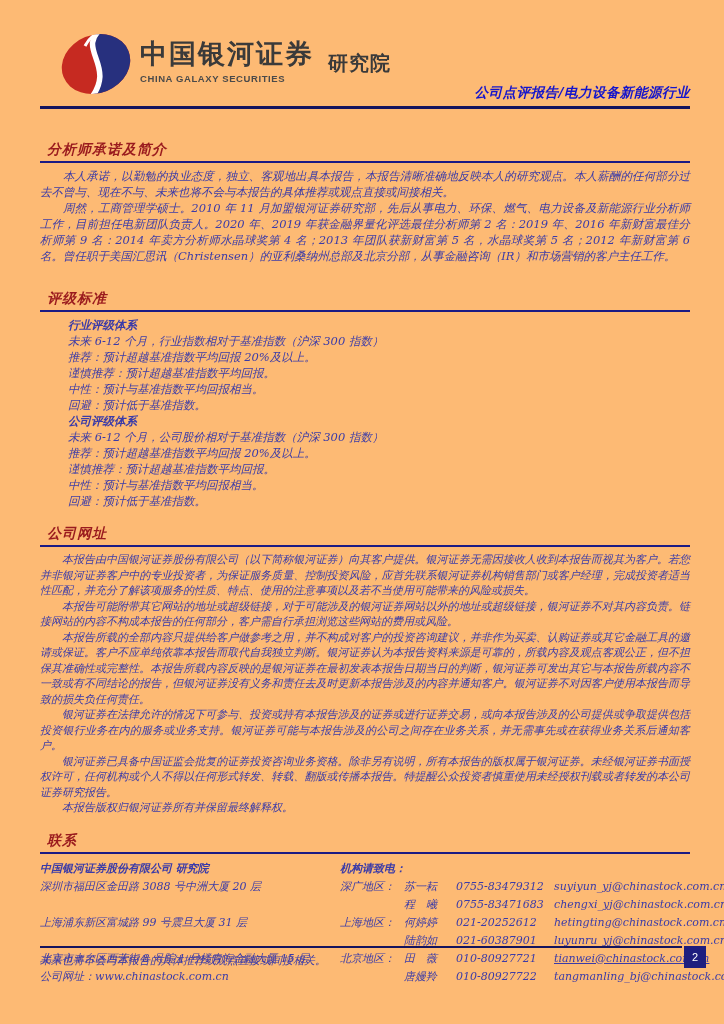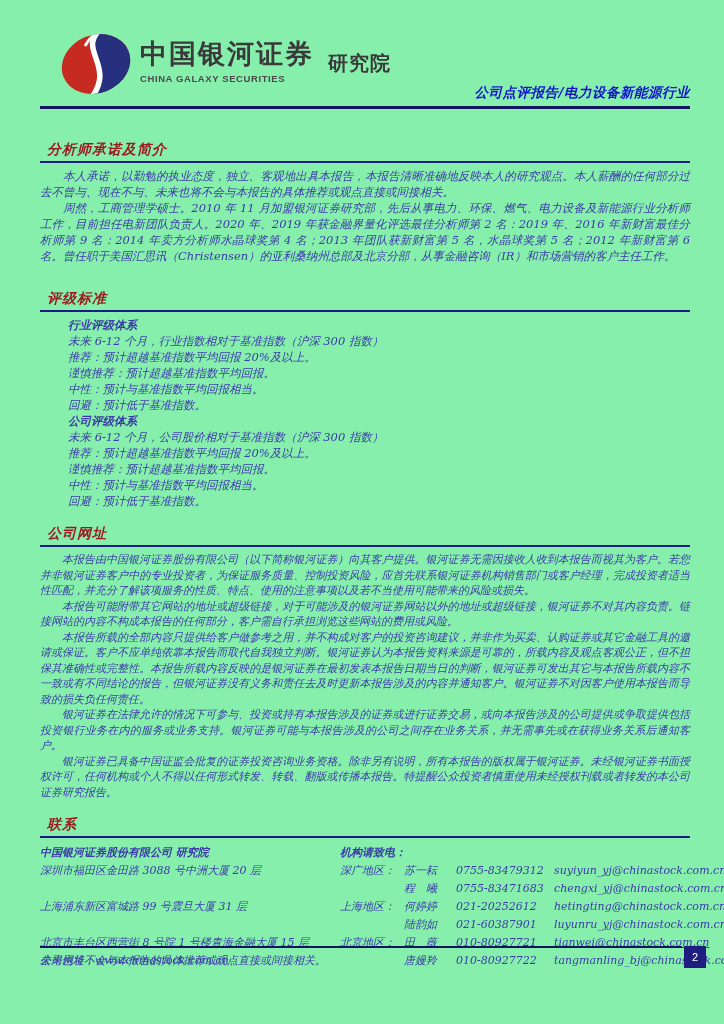--- a/index.html
+++ b/index.html
@@ -6,7 +6,7 @@
   html,body { background:#e8e8e8; }
   .page {
     position:relative; width:724px; height:1024px; margin:0 auto;
-    background:#86efac; overflow:hidden;
+    background:#fdba74; overflow:hidden;
     font-family:"DejaVu Serif","Liberation Serif",serif;
     color:#3b3ba8;
   }

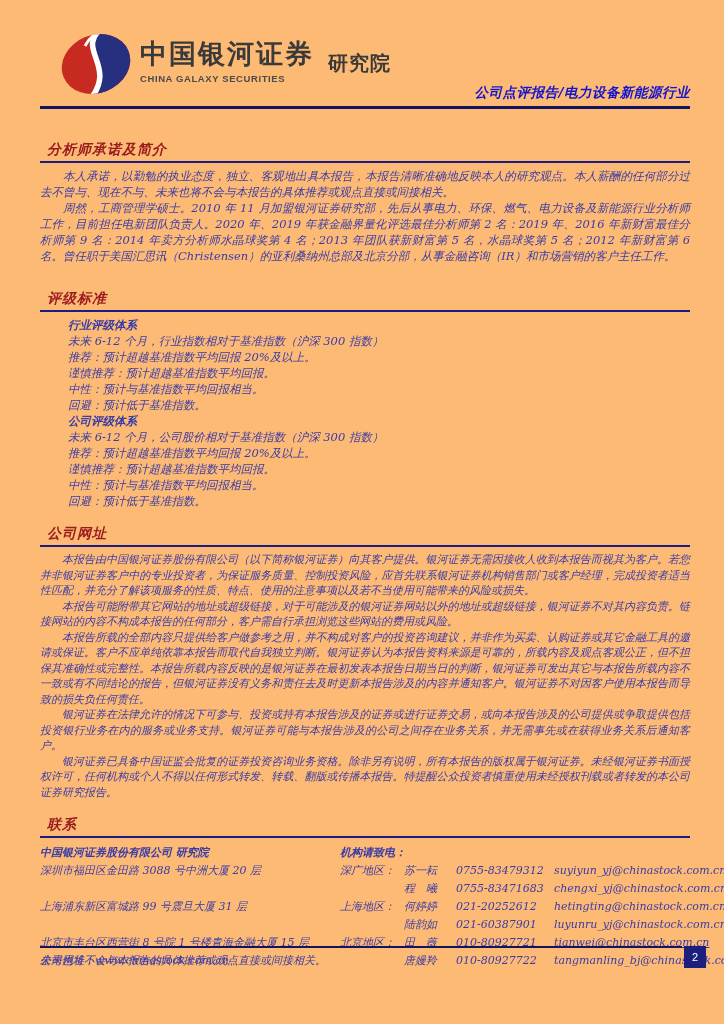--- a/index.html
+++ b/index.html
@@ -115,6 +115,7 @@
       <p class="para">本报告所载的全部内容只提供给客户做参考之用，并不构成对客户的投资咨询建议，并非作为买卖、认购证券或其它金融工具的邀请或保证。客户不应单纯依靠本报告而取代自我独立判断。银河证券认为本报告资料来源是可靠的，所载内容及观点客观公正，但不担保其准确性或完整性。本报告所载内容反映的是银河证券在最初发表本报告日期当日的判断，银河证券可发出其它与本报告所载内容不一致或有不同结论的报告，但银河证券没有义务和责任去及时更新本报告涉及的内容并通知客户。银河证券不对因客户使用本报告而导致的损失负任何责任。</p>
       <p class="para">银河证券在法律允许的情况下可参与、投资或持有本报告涉及的证券或进行证券交易，或向本报告涉及的公司提供或争取提供包括投资银行业务在内的服务或业务支持。银河证券可能与本报告涉及的公司之间存在业务关系，并无需事先或在获得业务关系后通知客户。</p>
       <p class="para">银河证券已具备中国证监会批复的证券投资咨询业务资格。除非另有说明，所有本报告的版权属于银河证券。未经银河证券书面授权许可，任何机构或个人不得以任何形式转发、转载、翻版或传播本报告。特提醒公众投资者慎重使用未经授权刊载或者转发的本公司证券研究报告。</p>
+      <p class="para">本报告版权归银河证券所有并保留最终解释权。</p>
     </div>
   </div>
 

